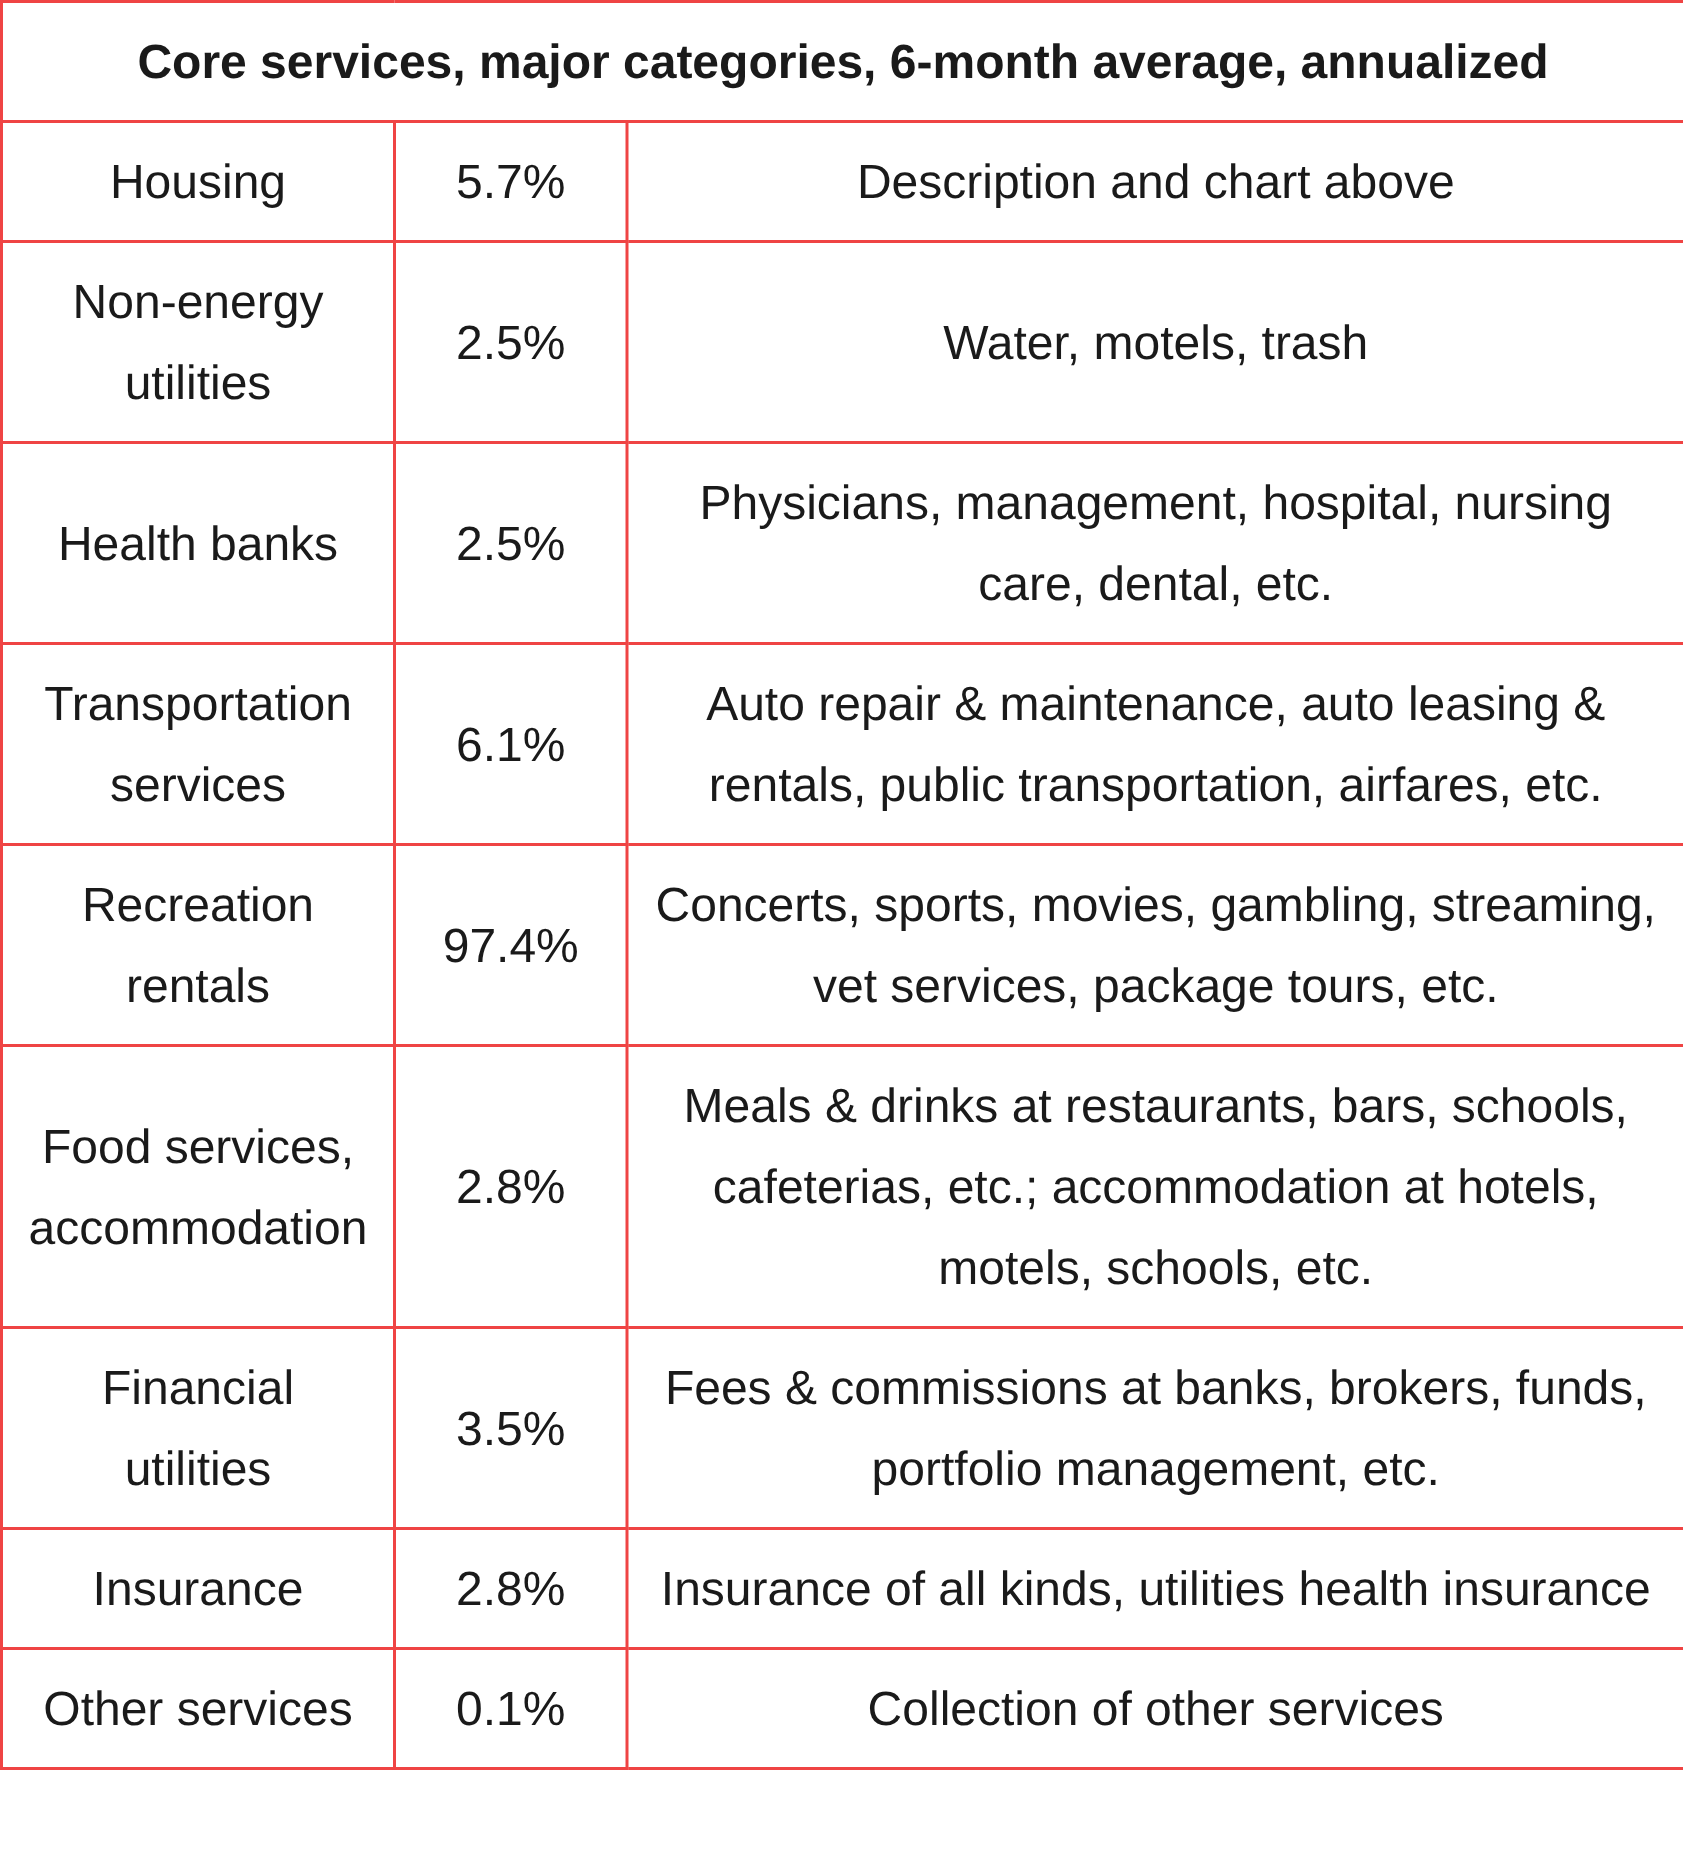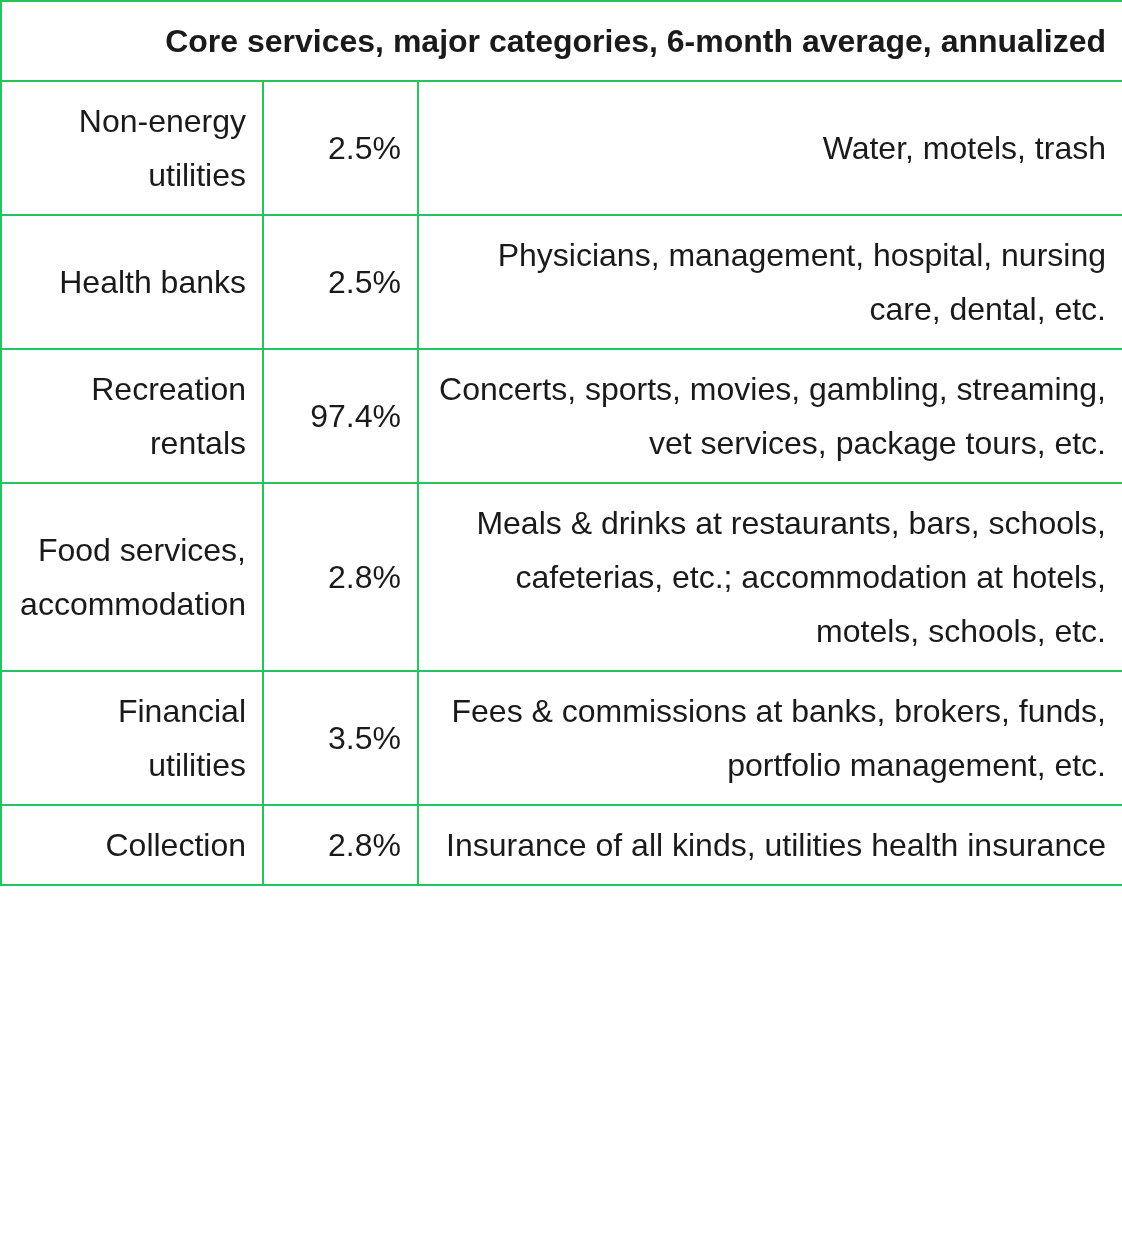--- a/index.html
+++ b/index.html
@@ -23,9 +23,9 @@
   table.core-table col.c3 { width: 705px; }
   table.core-table th,
   table.core-table td {
-    border: 2px solid #22c55e;
+    border: 2px solid #ef4444;
     vertical-align: middle;
-    text-align: right;
+    text-align: center;
     padding: 12px 16px;
     font-size: 32px;
     line-height: 54px;

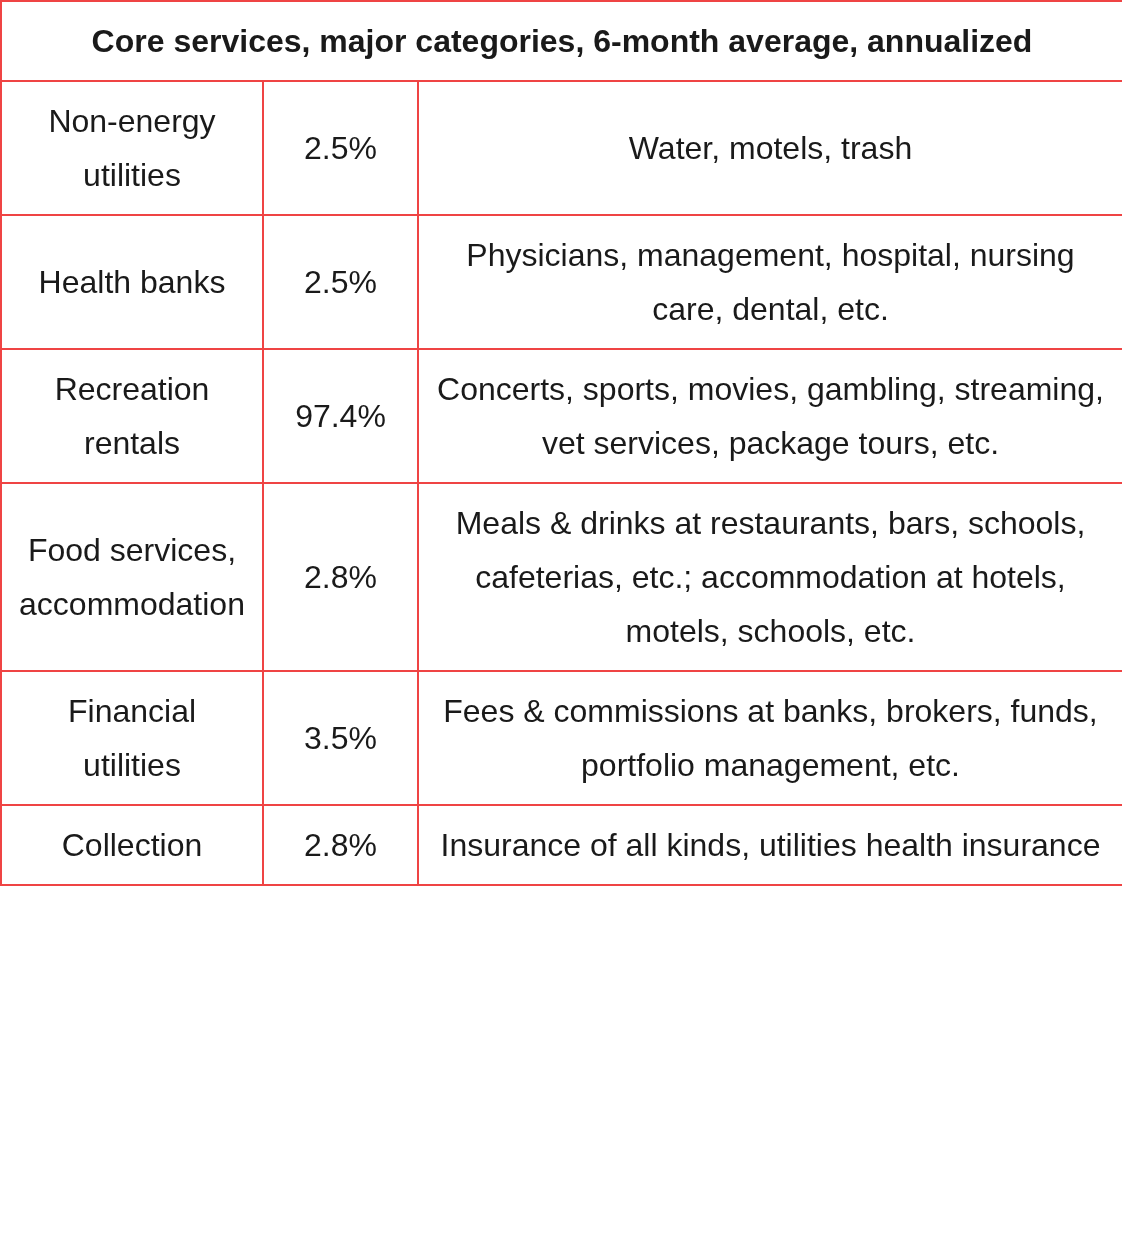--- a/index.html
+++ b/index.html
@@ -52,6 +52,11 @@
   </thead>
   <tbody>
     <tr>
+      <td>Housing</td>
+      <td>5.7%</td>
+      <td>Description and chart above</td>
+    </tr>
+    <tr>
       <td>Non-energy utilities</td>
       <td>2.5%</td>
       <td>Water, motels, trash</td>

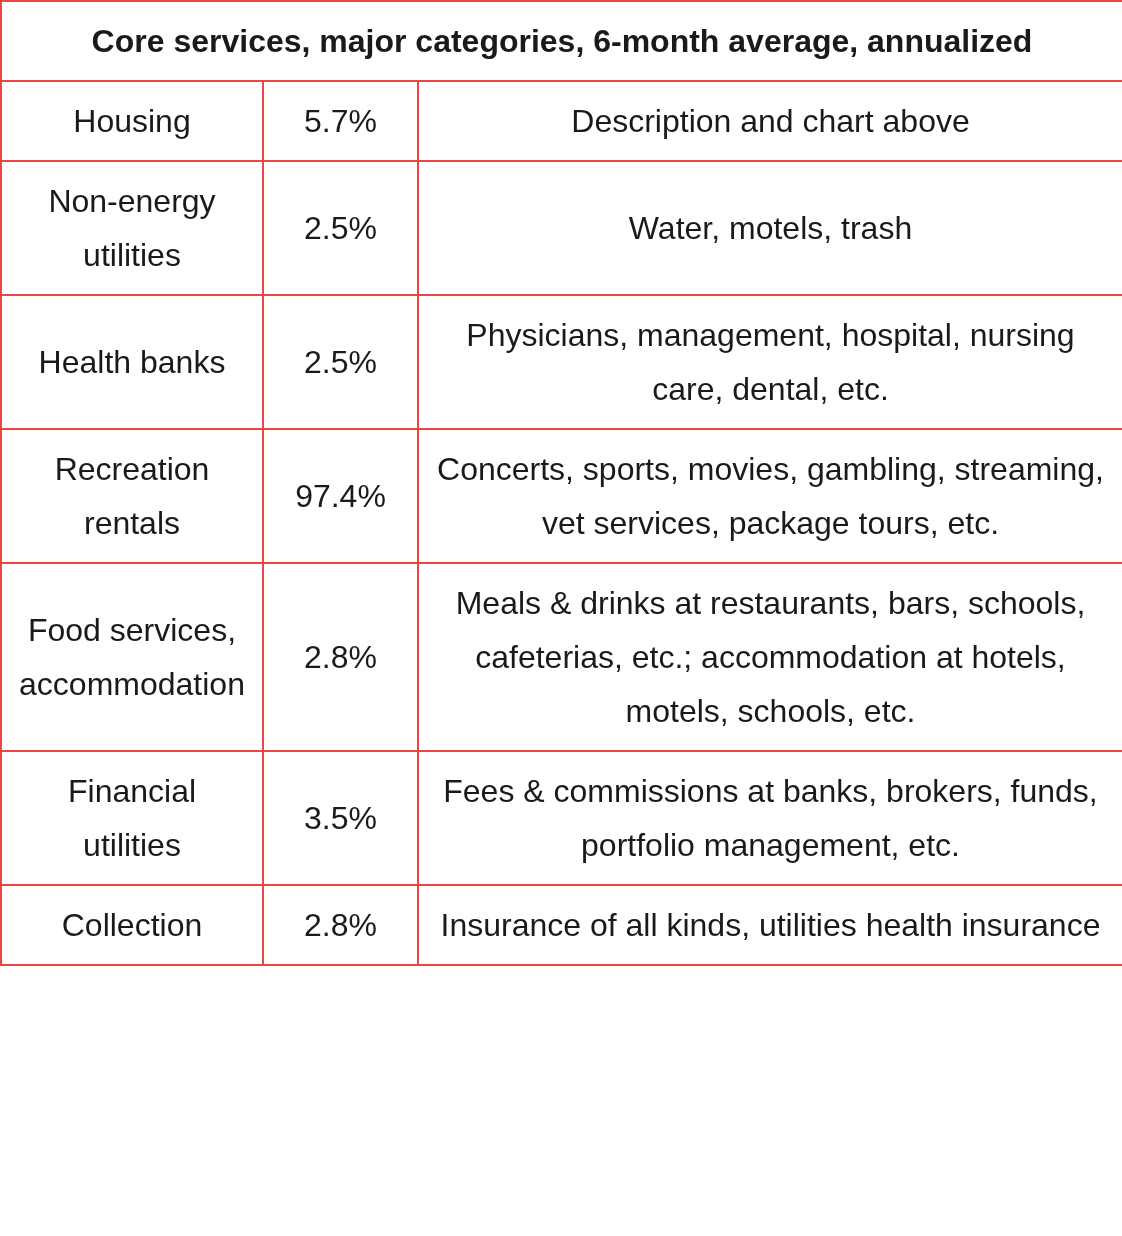--- a/index.html
+++ b/index.html
@@ -67,6 +67,11 @@
       <td>Physicians, management, hospital, nursing care, dental, etc.</td>
     </tr>
     <tr>
+      <td>Transportation services</td>
+      <td>6.1%</td>
+      <td>Auto repair &amp; maintenance, auto leasing &amp; rentals, public transportation, airfares, etc.</td>
+    </tr>
+    <tr>
       <td>Recreation rentals</td>
       <td>97.4%</td>
       <td>Concerts, sports, movies, gambling, streaming, vet services, package tours, etc.</td>

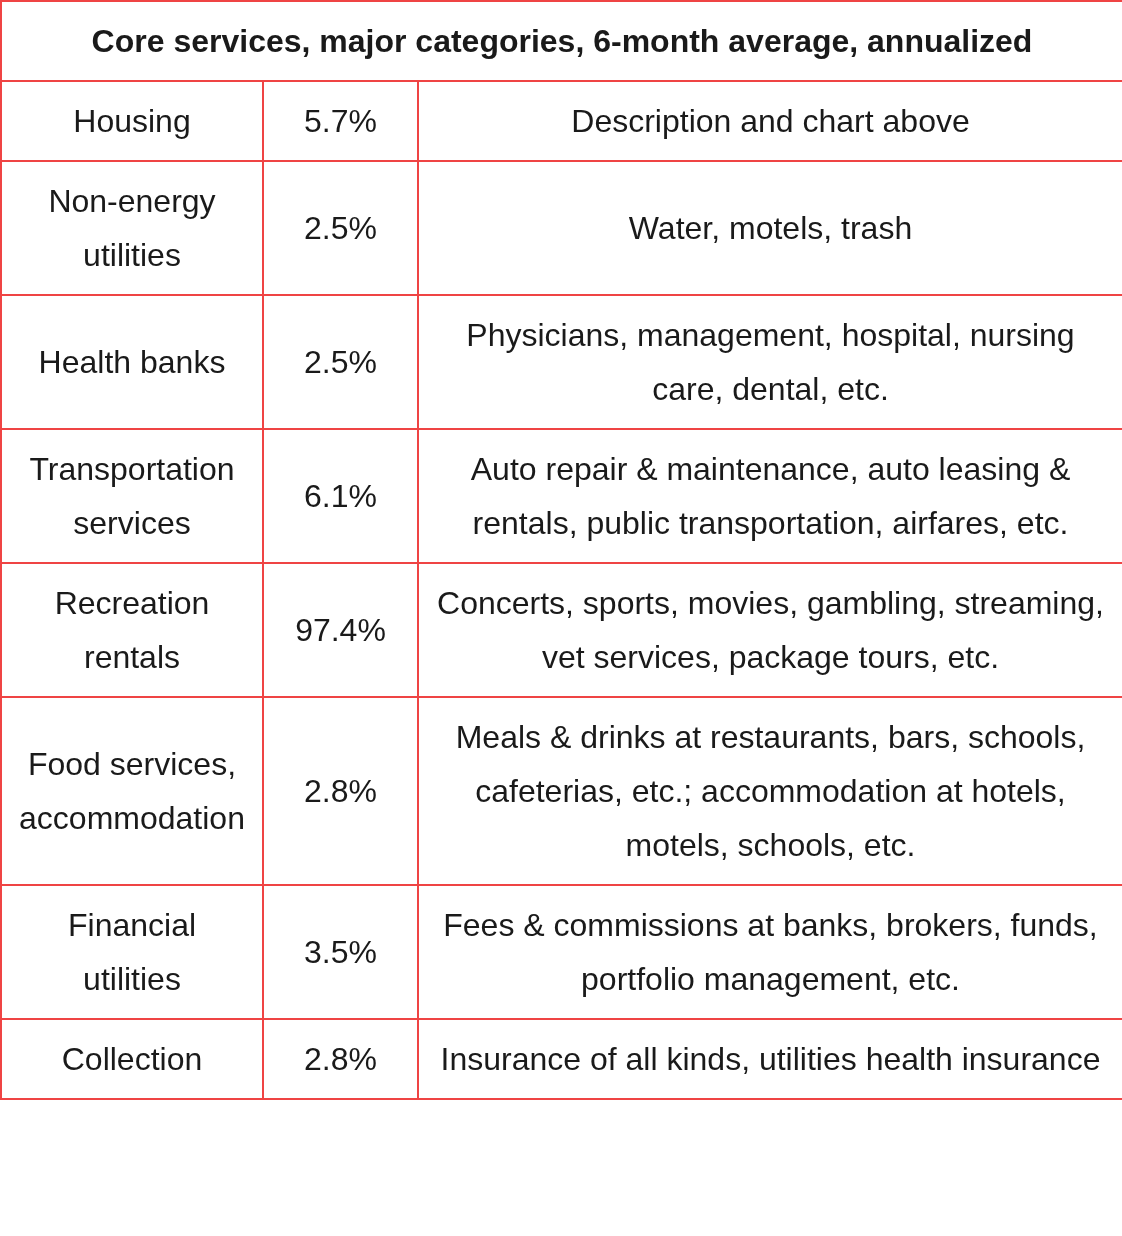--- a/index.html
+++ b/index.html
@@ -87,7 +87,7 @@
       <td>Fees &amp; commissions at banks, brokers, funds, portfolio management, etc.</td>
     </tr>
     <tr>
-      <td>Collection</td>
+      <td>Insurance</td>
       <td>2.8%</td>
       <td>Insurance of all kinds, utilities health insurance</td>
     </tr>

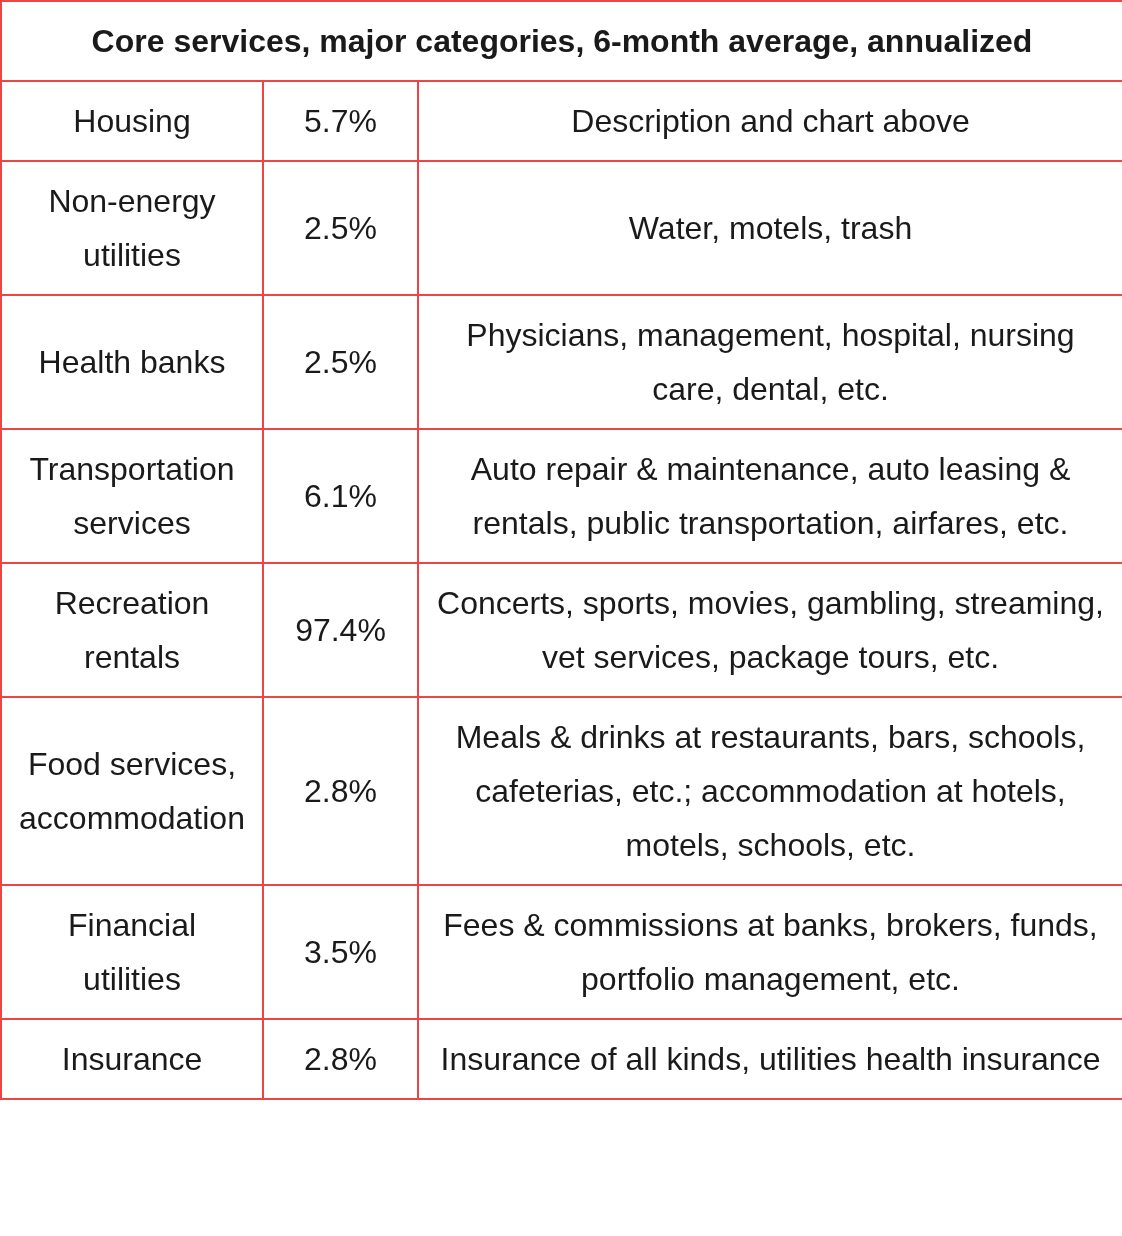--- a/index.html
+++ b/index.html
@@ -91,6 +91,11 @@
       <td>2.8%</td>
       <td>Insurance of all kinds, utilities health insurance</td>
     </tr>
+    <tr>
+      <td>Other services</td>
+      <td>0.1%</td>
+      <td>Collection of other services</td>
+    </tr>
   </tbody>
 </table>
 

